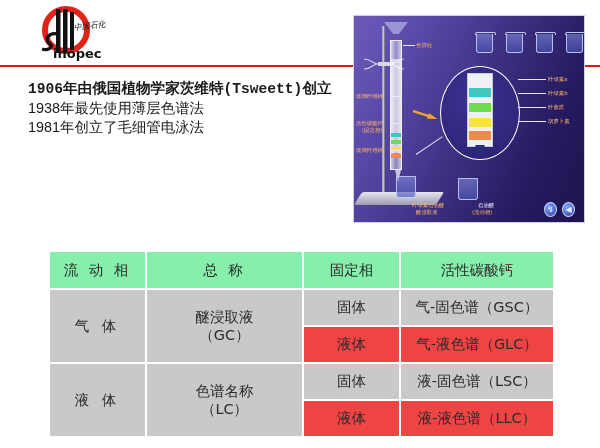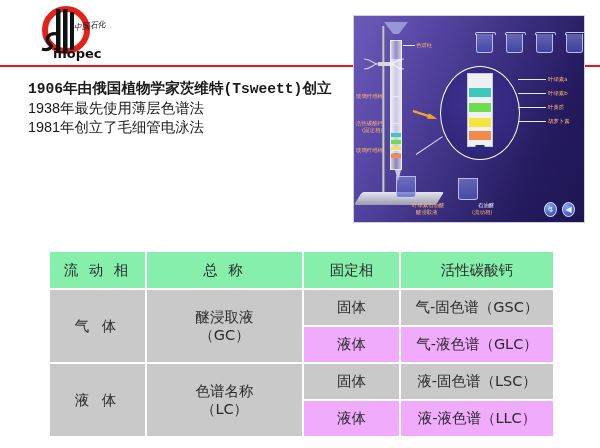--- a/index.html
+++ b/index.html
@@ -143,7 +143,7 @@
   .c-head{background:#86efac;height:36px;letter-spacing:3px;}
   .c-head.plain{letter-spacing:0px;}
   .c-dark{background:#c9c9c9;}
-  .c-light{background:#f0abfc;}
+  .c-light{background:#ef4444;}
   .w1{width:95px;}
   .w2{width:155px;}
   .w3{width:95px;}

